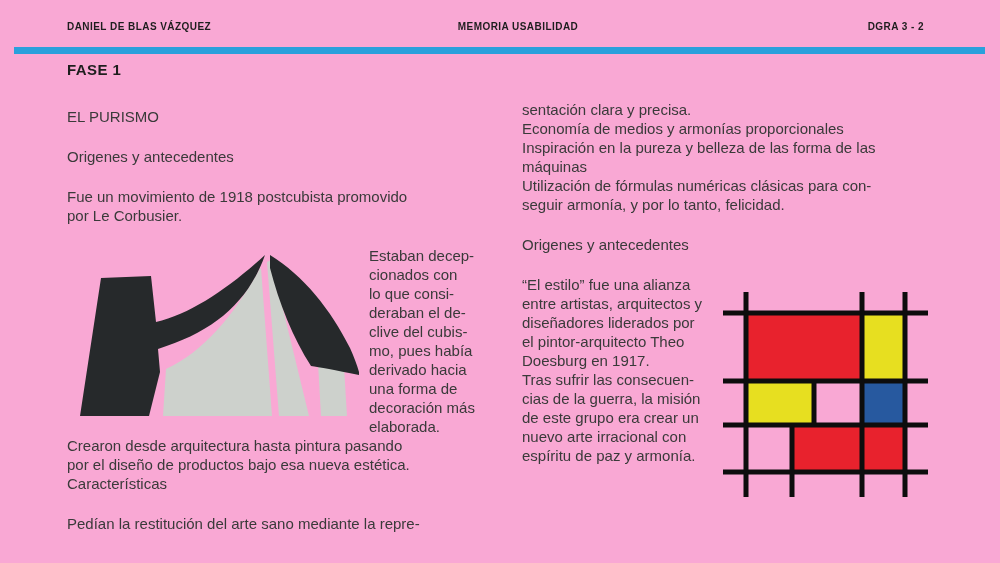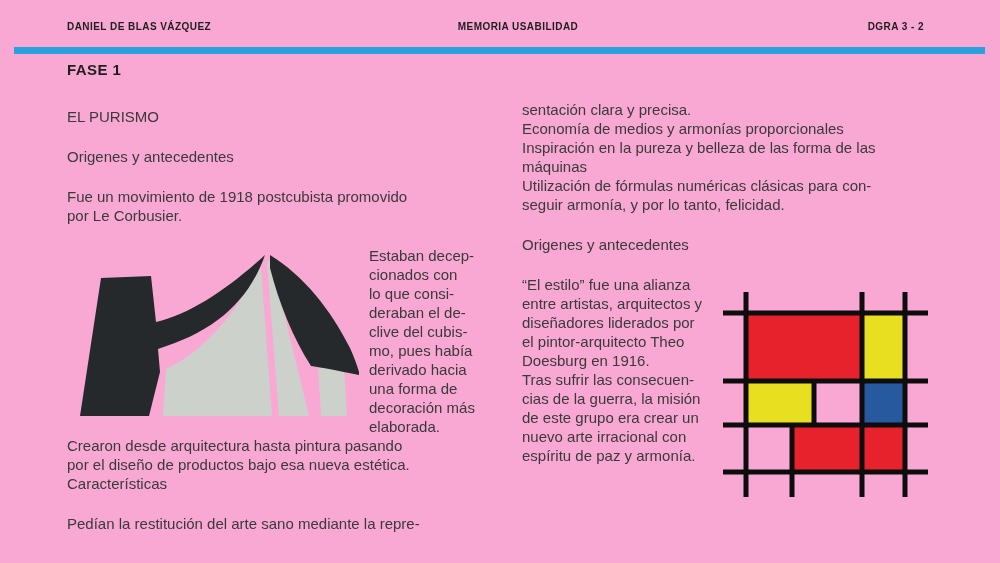--- a/index.html
+++ b/index.html
@@ -98,7 +98,7 @@
 entre artistas, arquitectos y
 diseñadores liderados por
 el pintor-arquitecto Theo
-Doesburg en 1916.
+Doesburg en 1917.
 Tras sufrir las consecuen-
 cias de la guerra, la misión
 de este grupo era crear un

